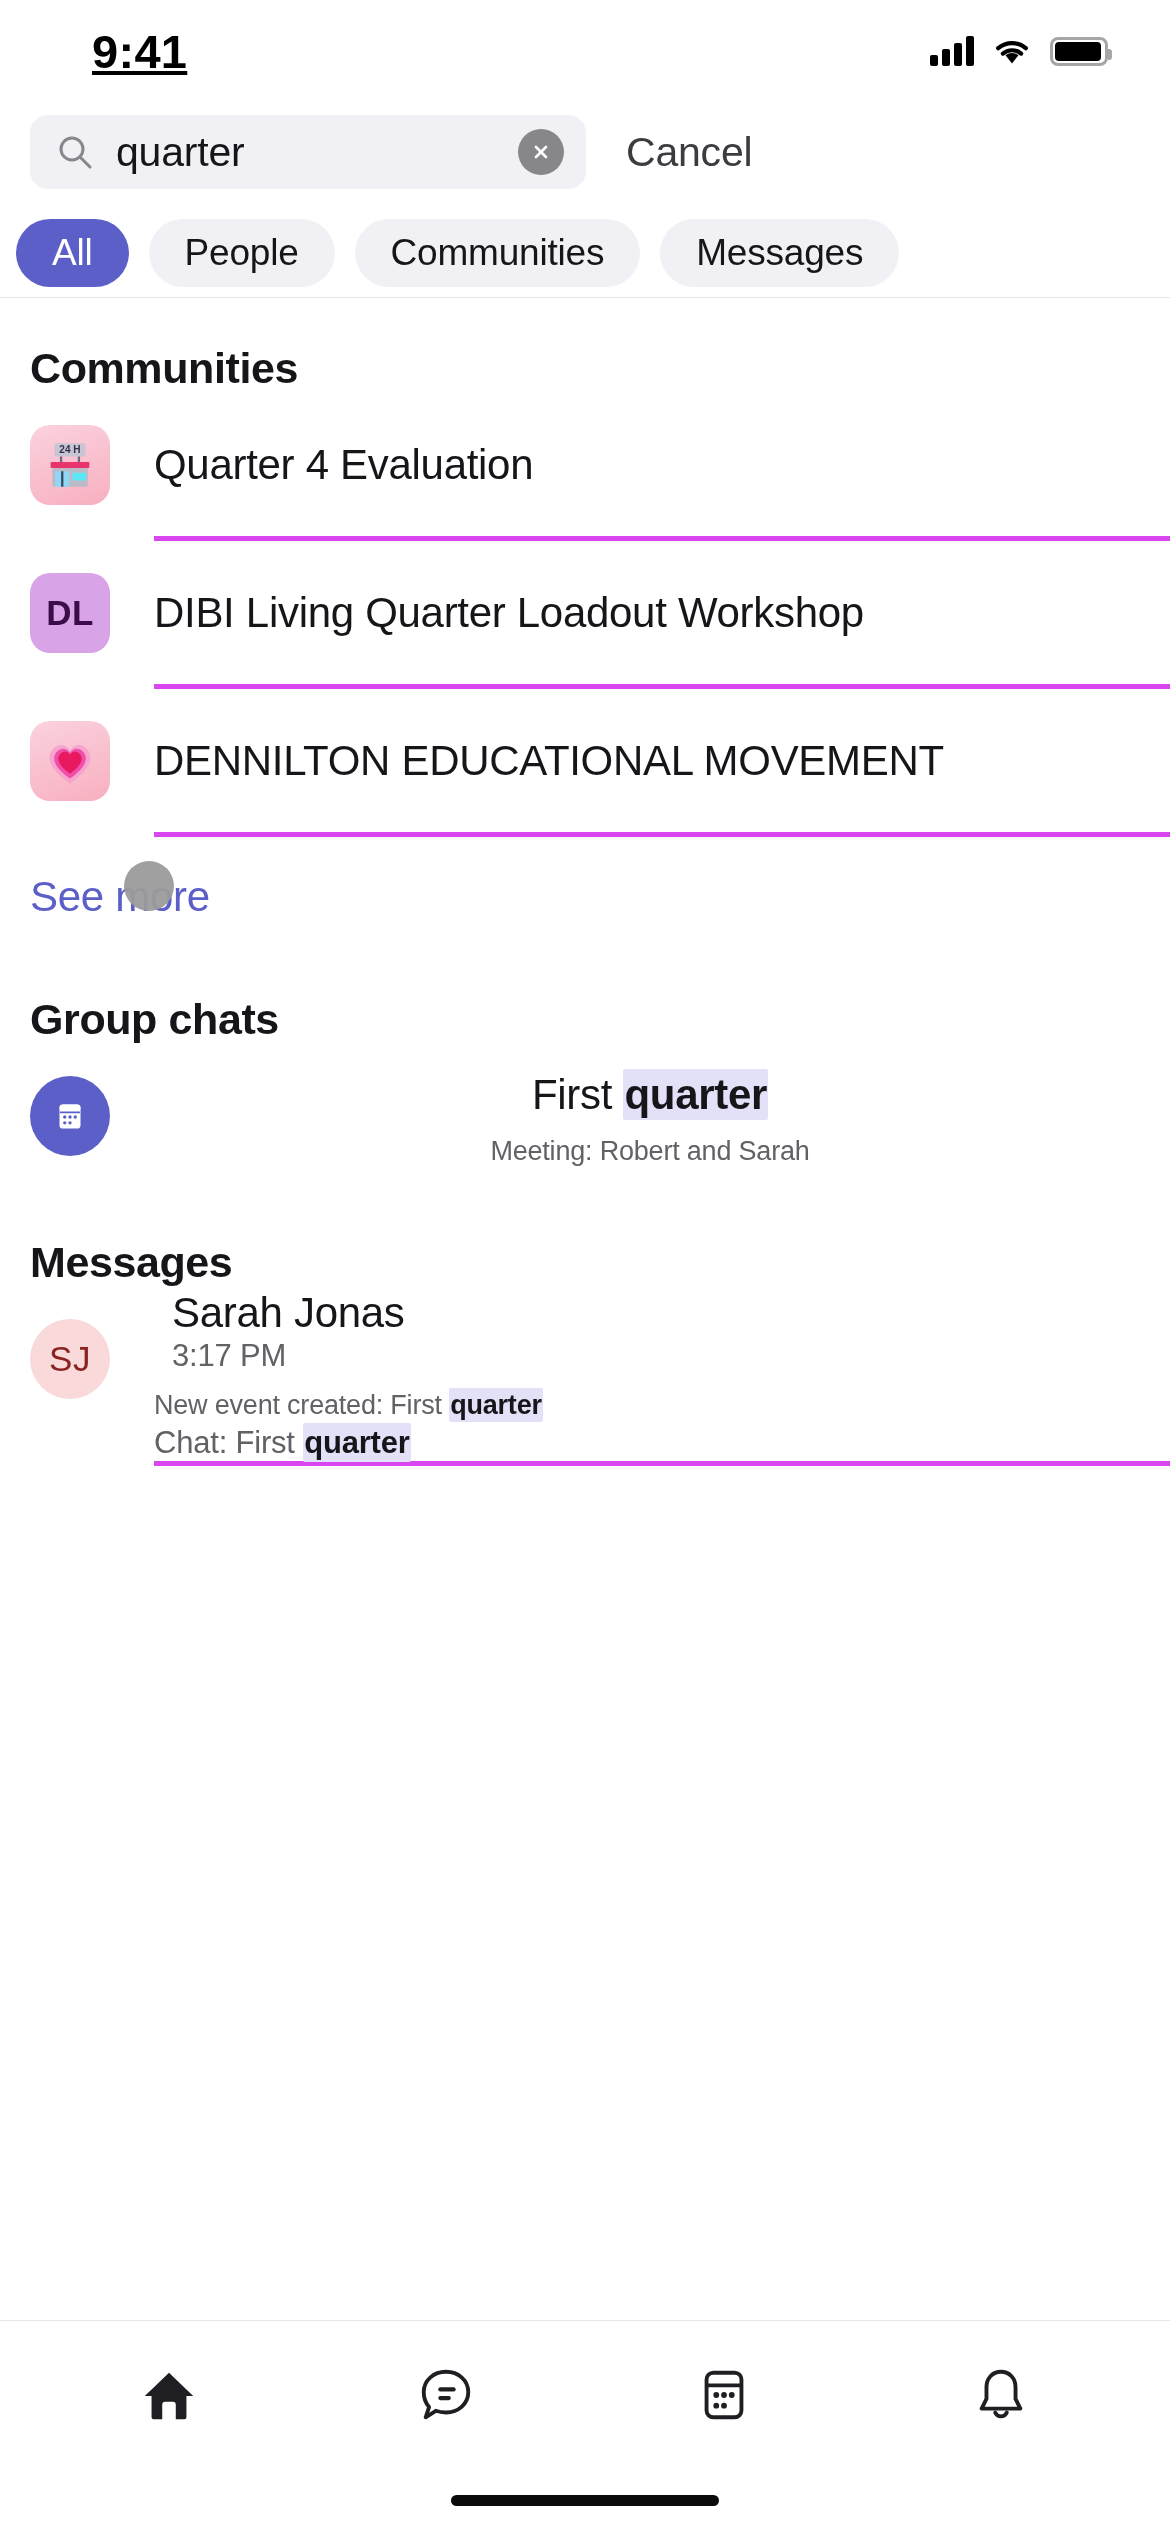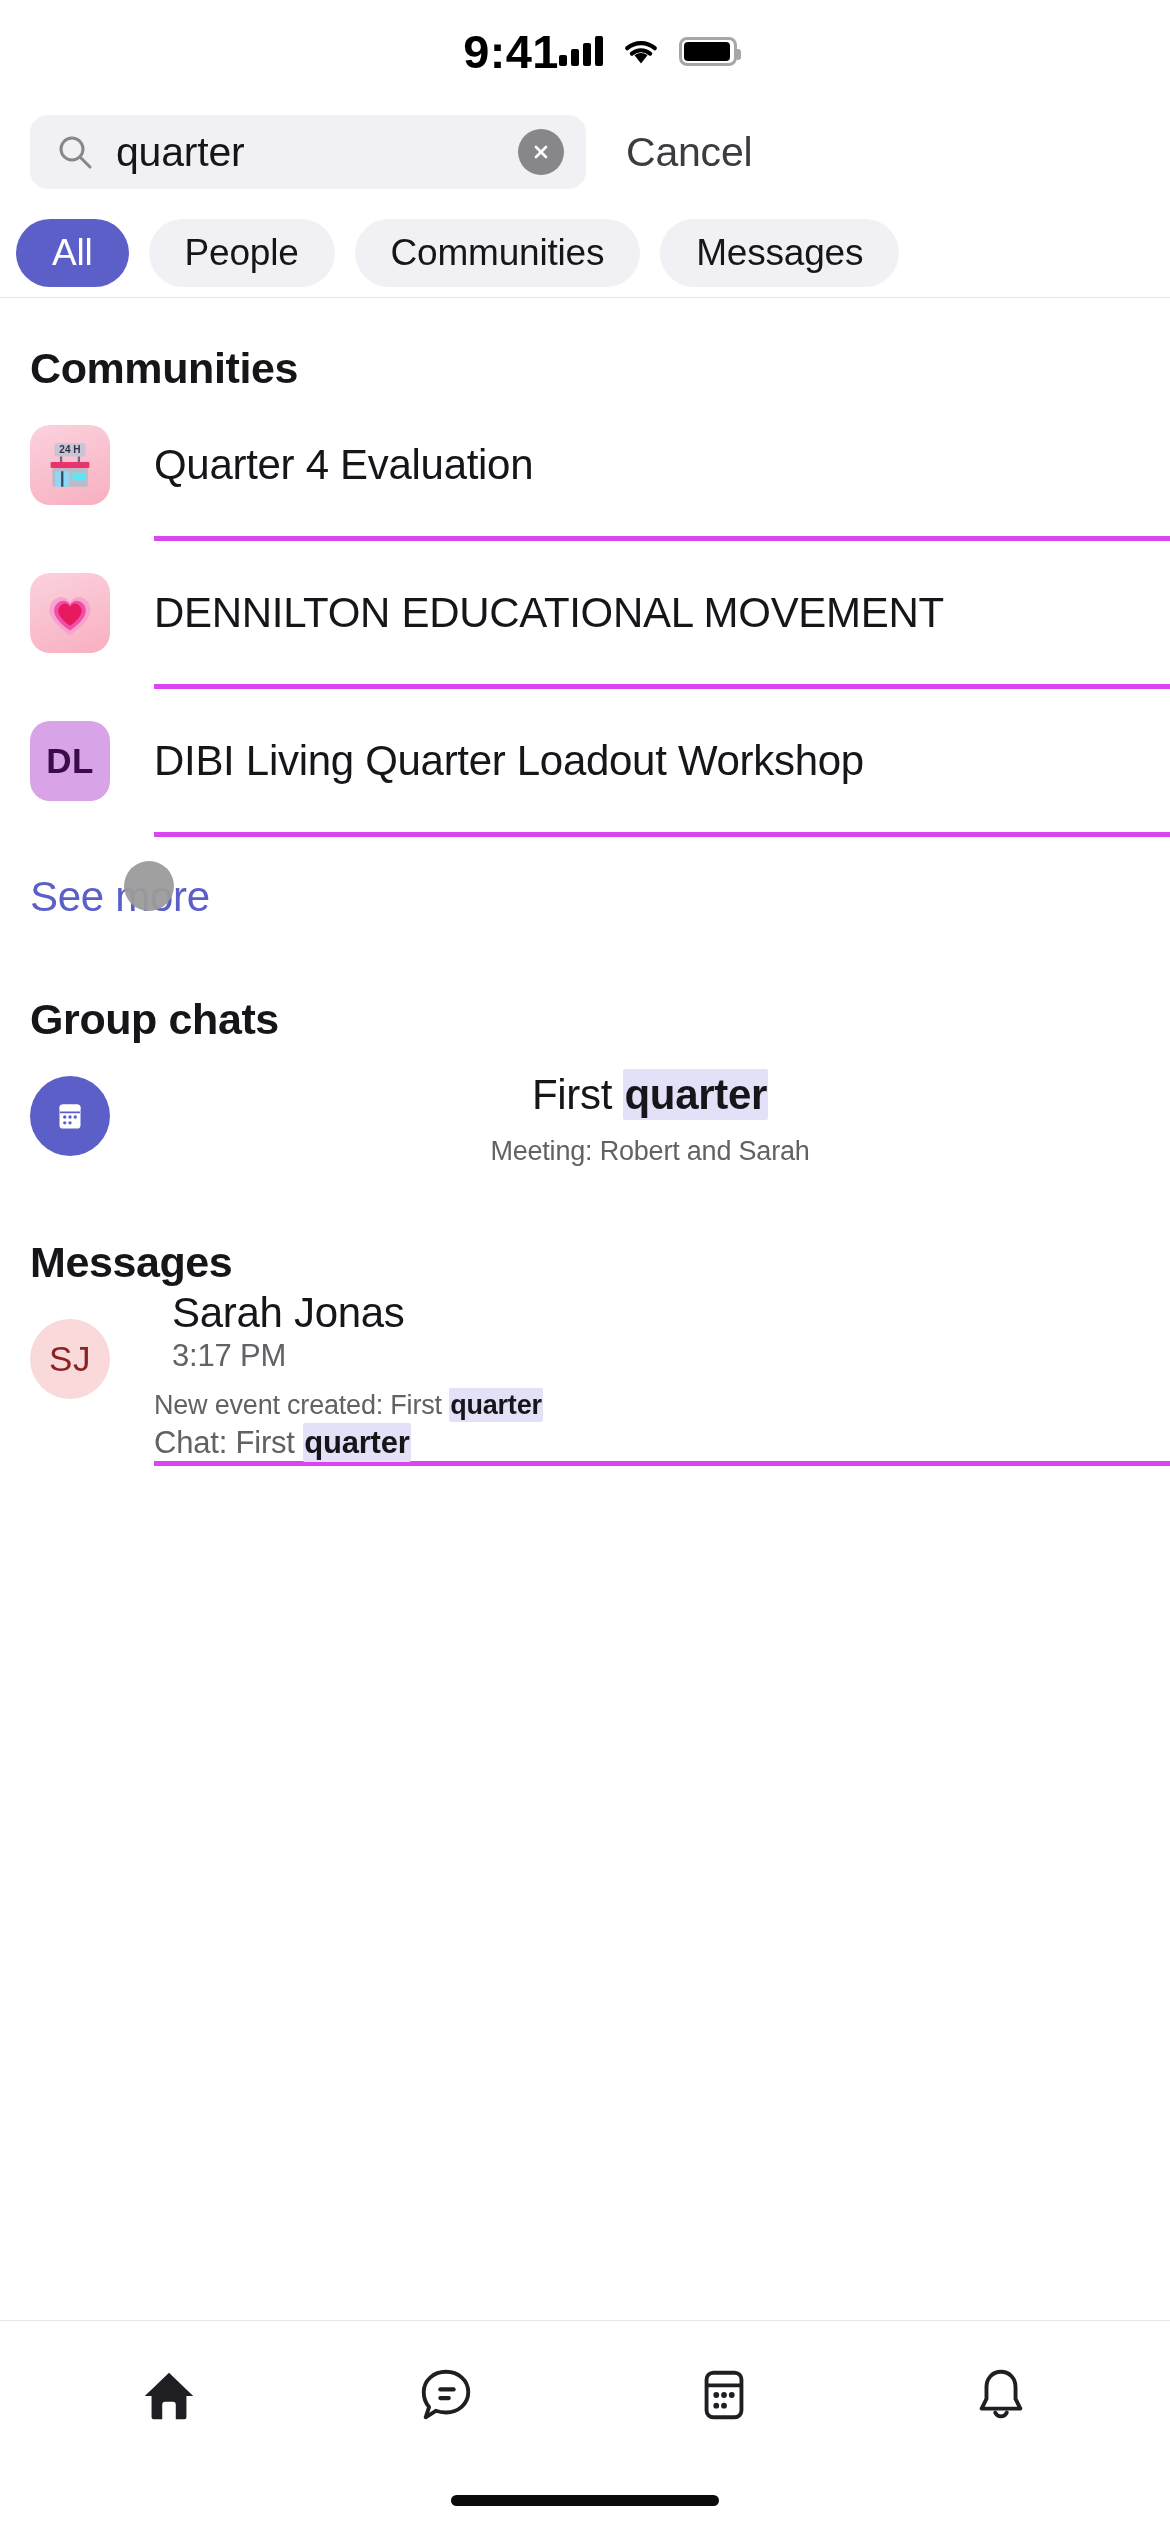--- a/index.html
+++ b/index.html
@@ -26,9 +26,10 @@
     flex: 0 0 96px;
     display: flex;
     align-items: center;
-    justify-content: center;
+    justify-content: space-between;
     padding: 0 62px 0 0;
     position: relative;
+    text-decoration: underline;
   }
   .status-time {
     font-size: 47px;

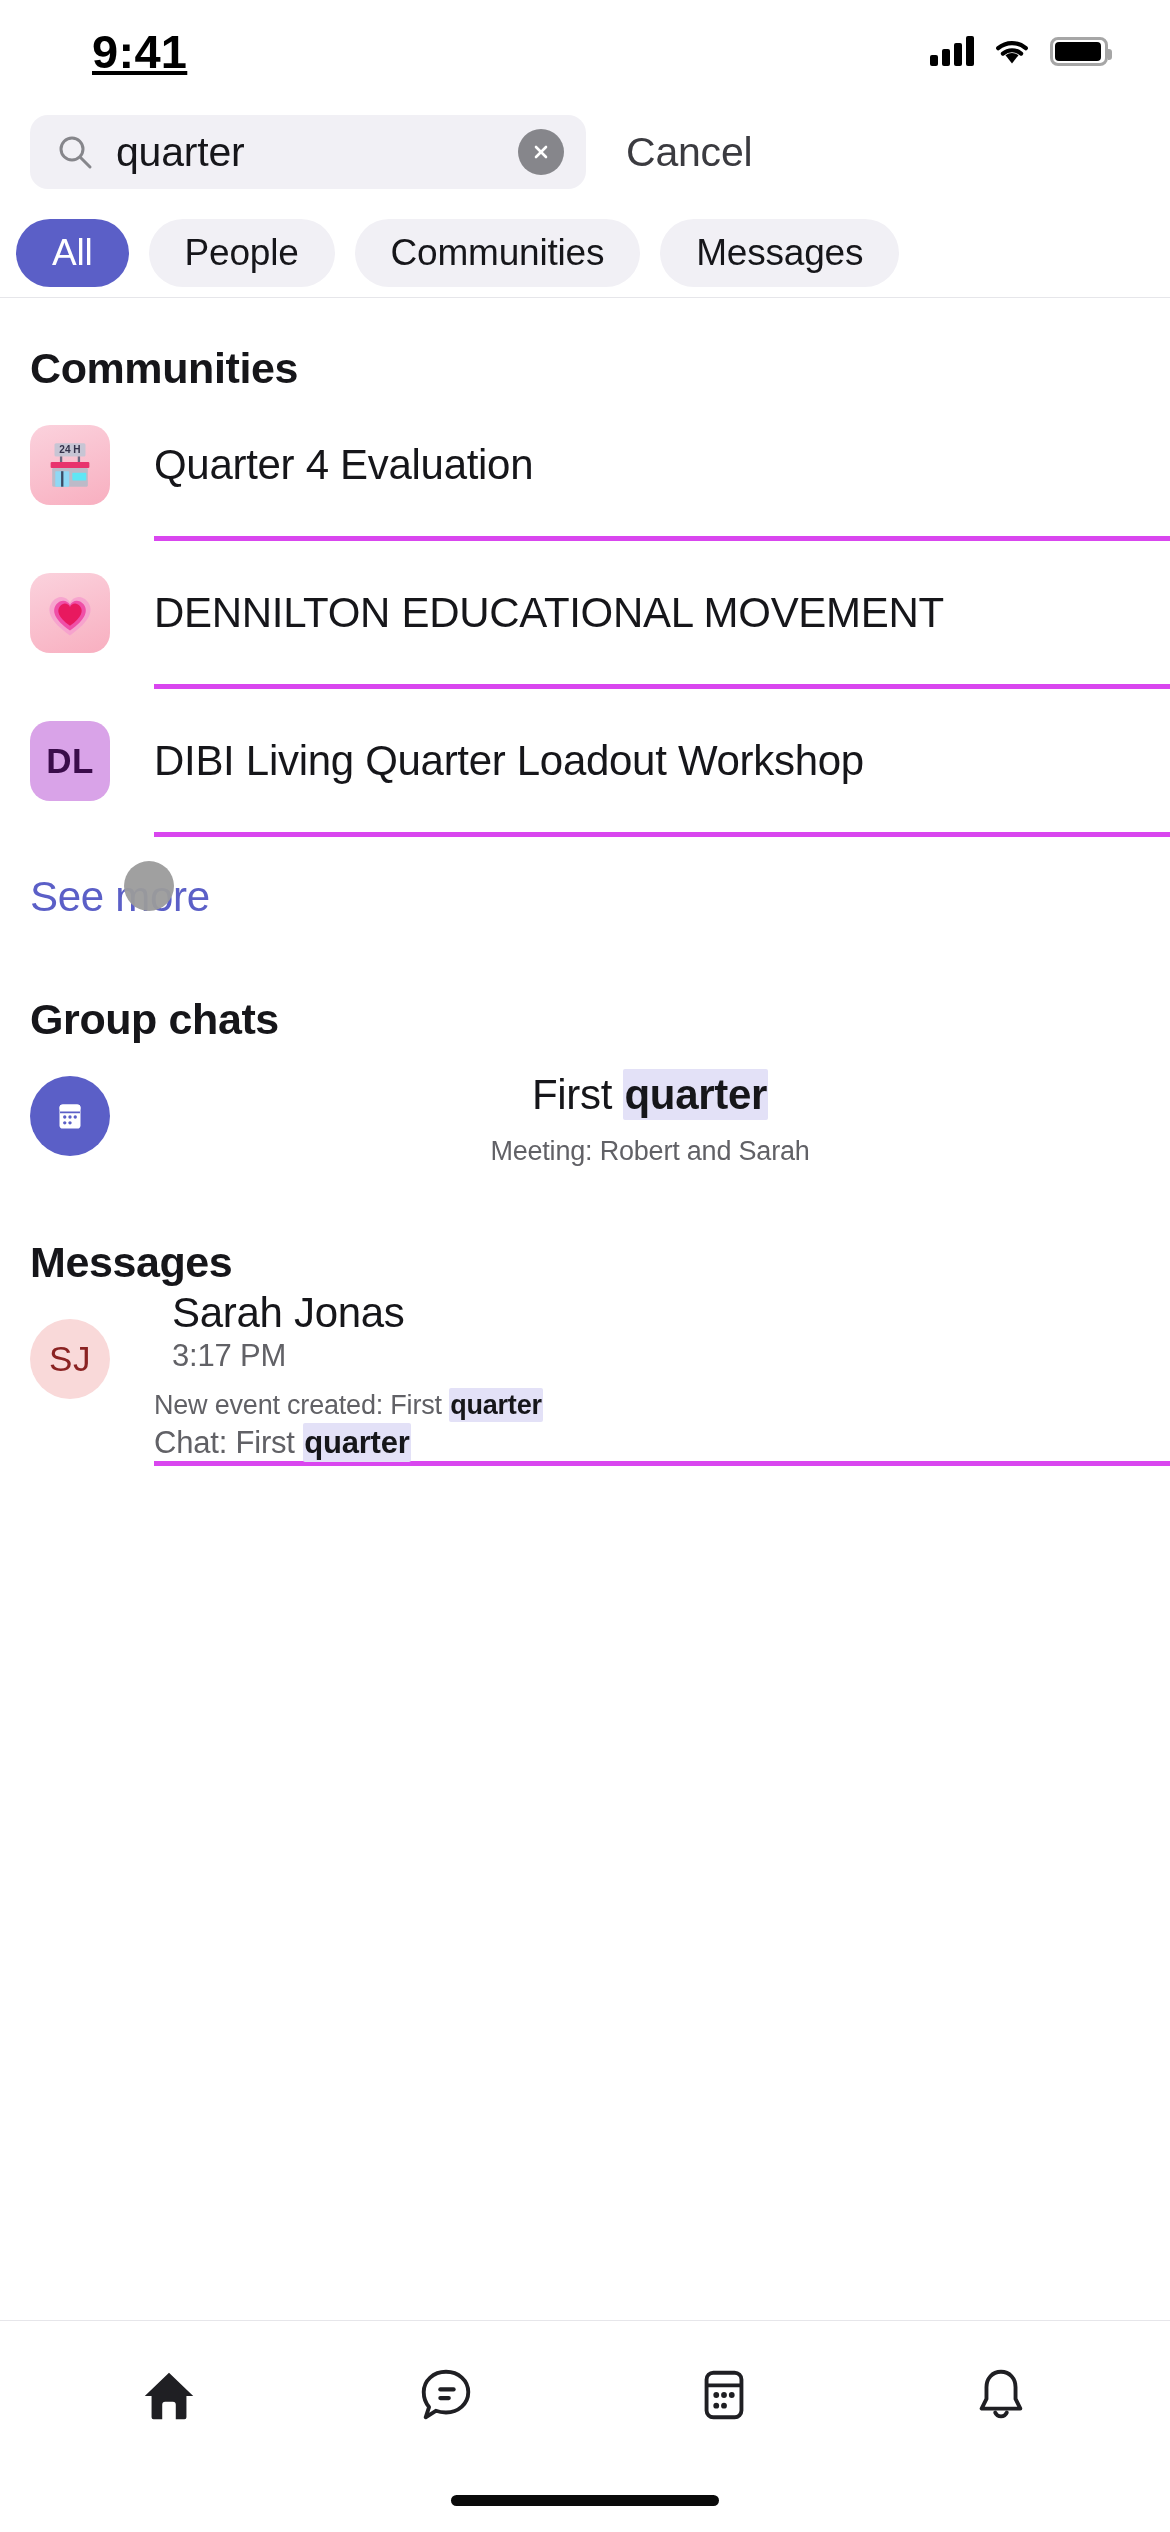--- a/index.html
+++ b/index.html
@@ -368,6 +368,15 @@
     </div>
 
     <div class="row">
+      <div class="row-avatar av-initials-dl">
+        <span>DL</span>
+      </div>
+      <div class="row-body">
+        <div class="row-title">DIBI Living Quarter Loadout Workshop</div>
+      </div>
+    </div>
+
+    <div class="row">
       <div class="row-avatar av-heart">
         <svg viewBox="0 0 80 80" width="64" height="64">
           <path d="M40 68 C14 50 10 36 18 26 C25 17 36 19 40 27 C44 19 55 17 62 26 C70 36 66 50 40 68 Z" fill="#f69fce" opacity=".85"></path>
@@ -377,15 +386,6 @@
       </div>
       <div class="row-body">
         <div class="row-title">DENNILTON EDUCATIONAL MOVEMENT</div>
-      </div>
-    </div>
-
-    <div class="row">
-      <div class="row-avatar av-initials-dl">
-        <span>DL</span>
-      </div>
-      <div class="row-body">
-        <div class="row-title">DIBI Living Quarter Loadout Workshop</div>
       </div>
     </div>
 

